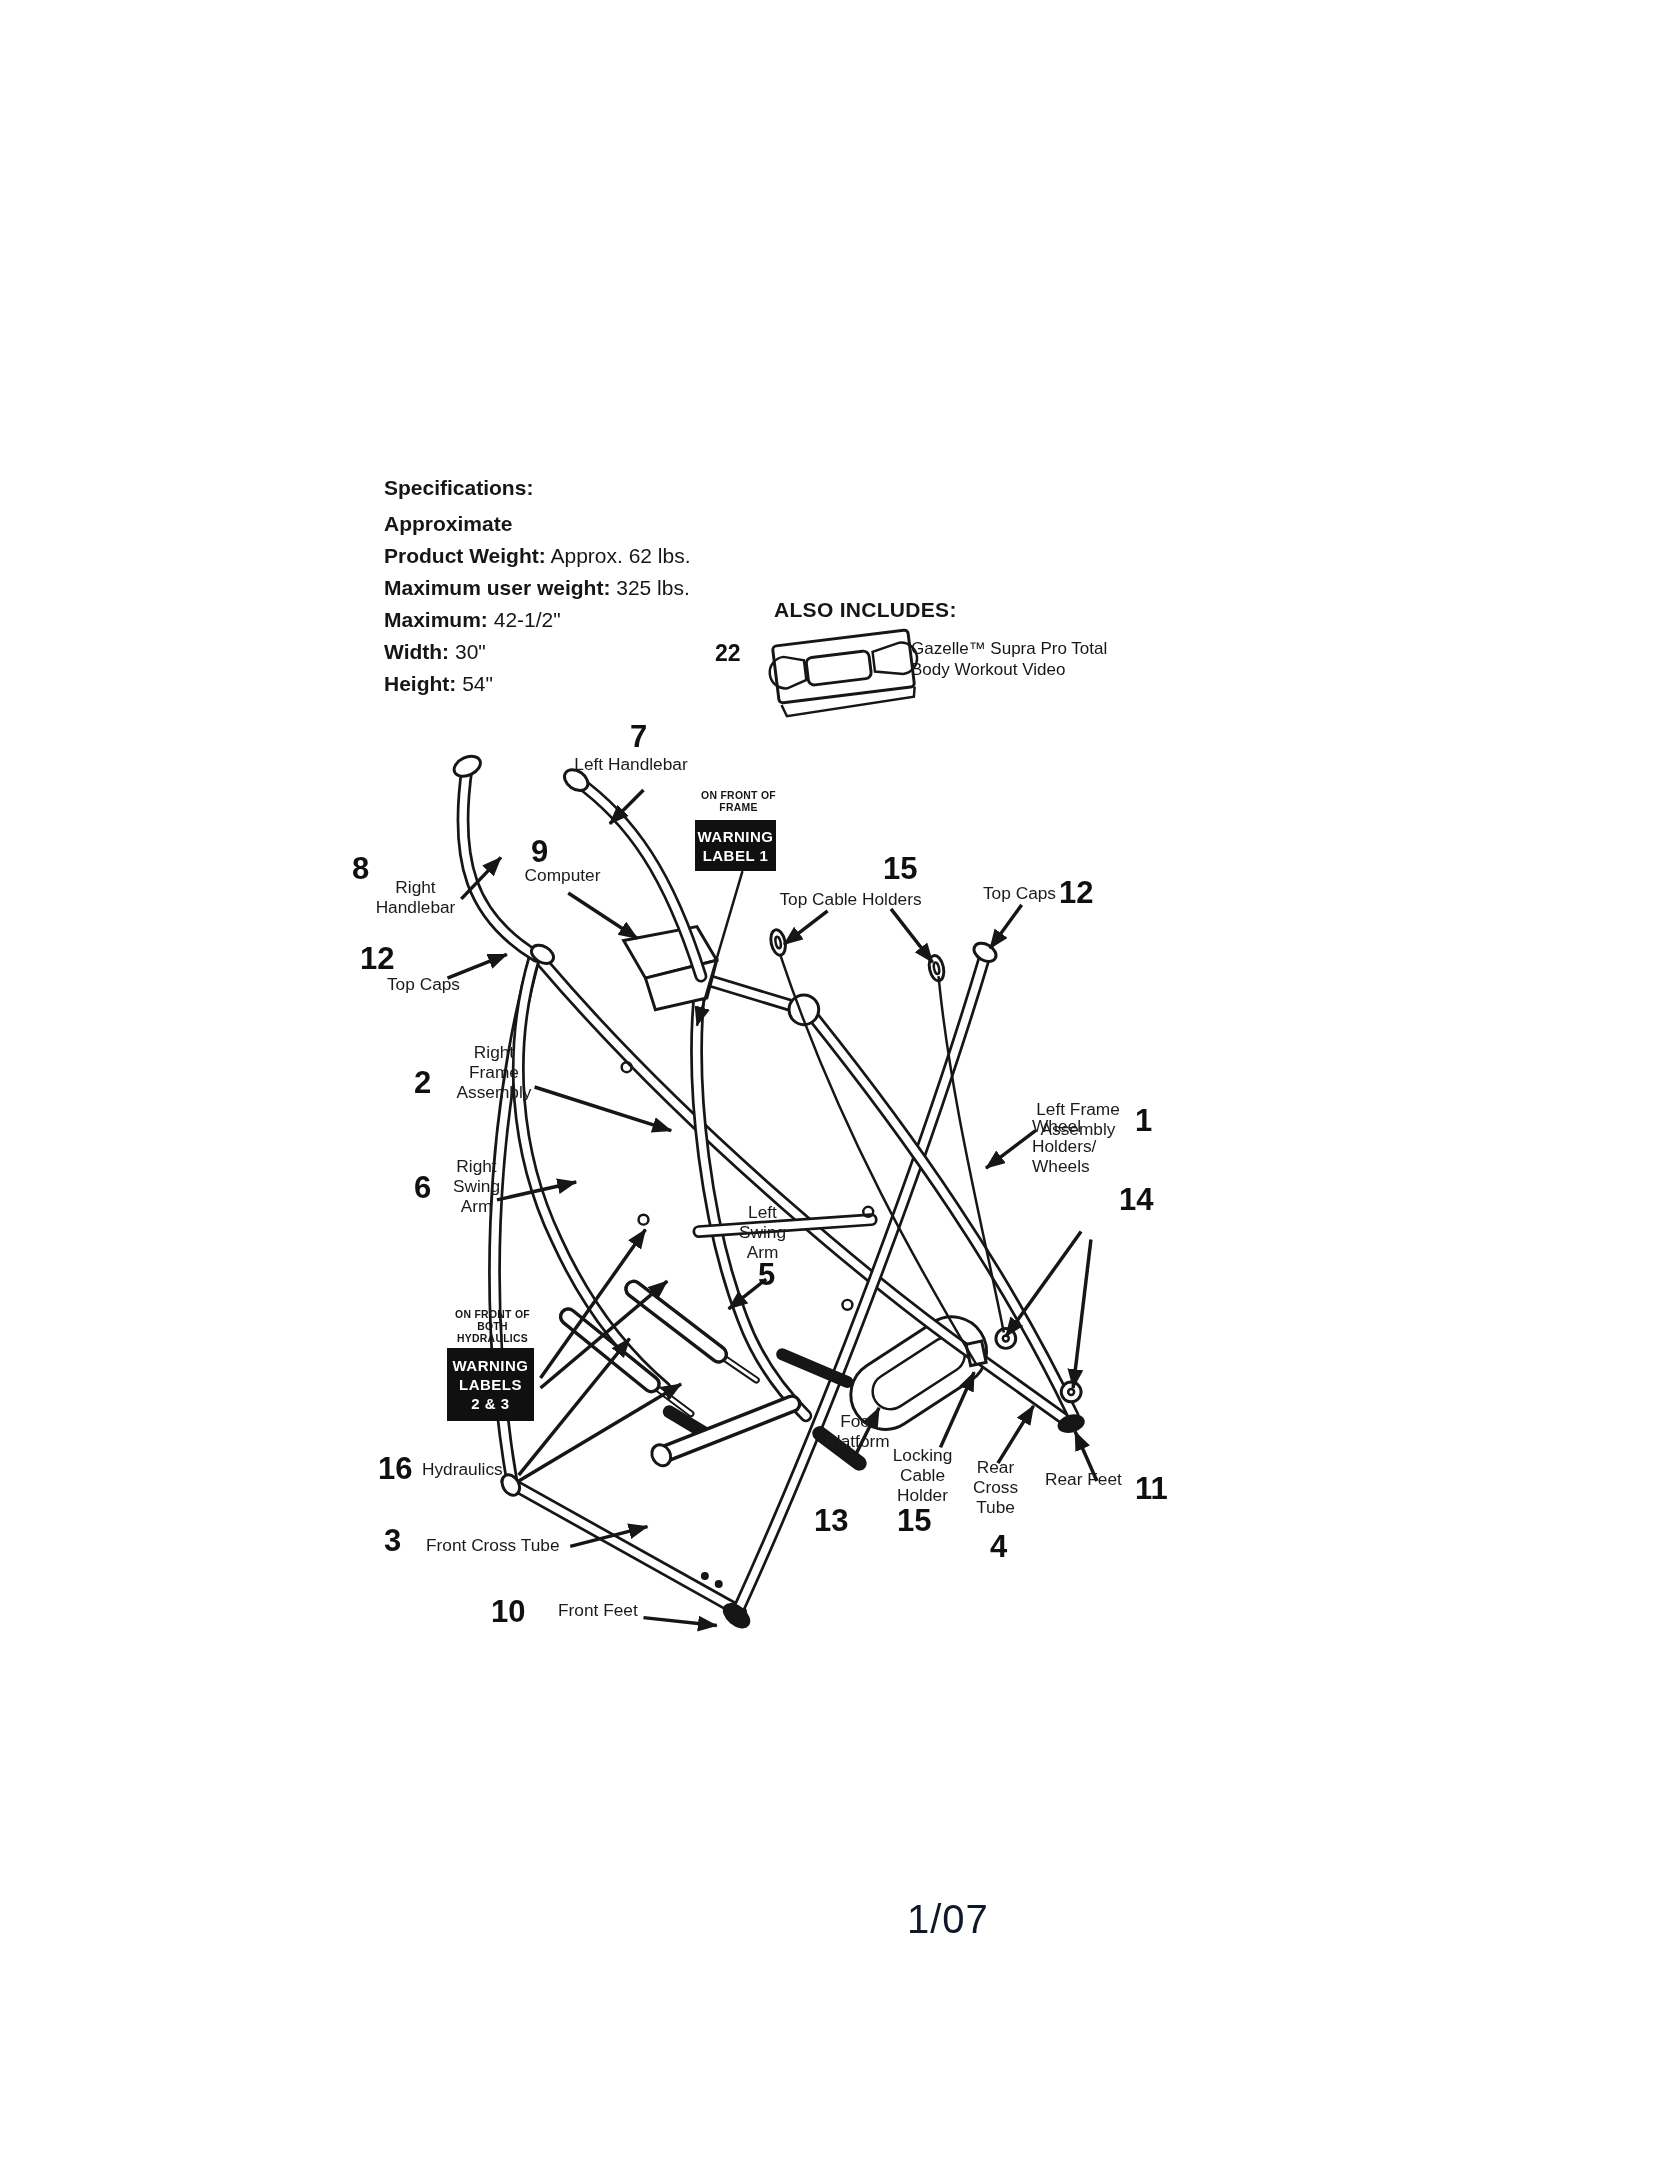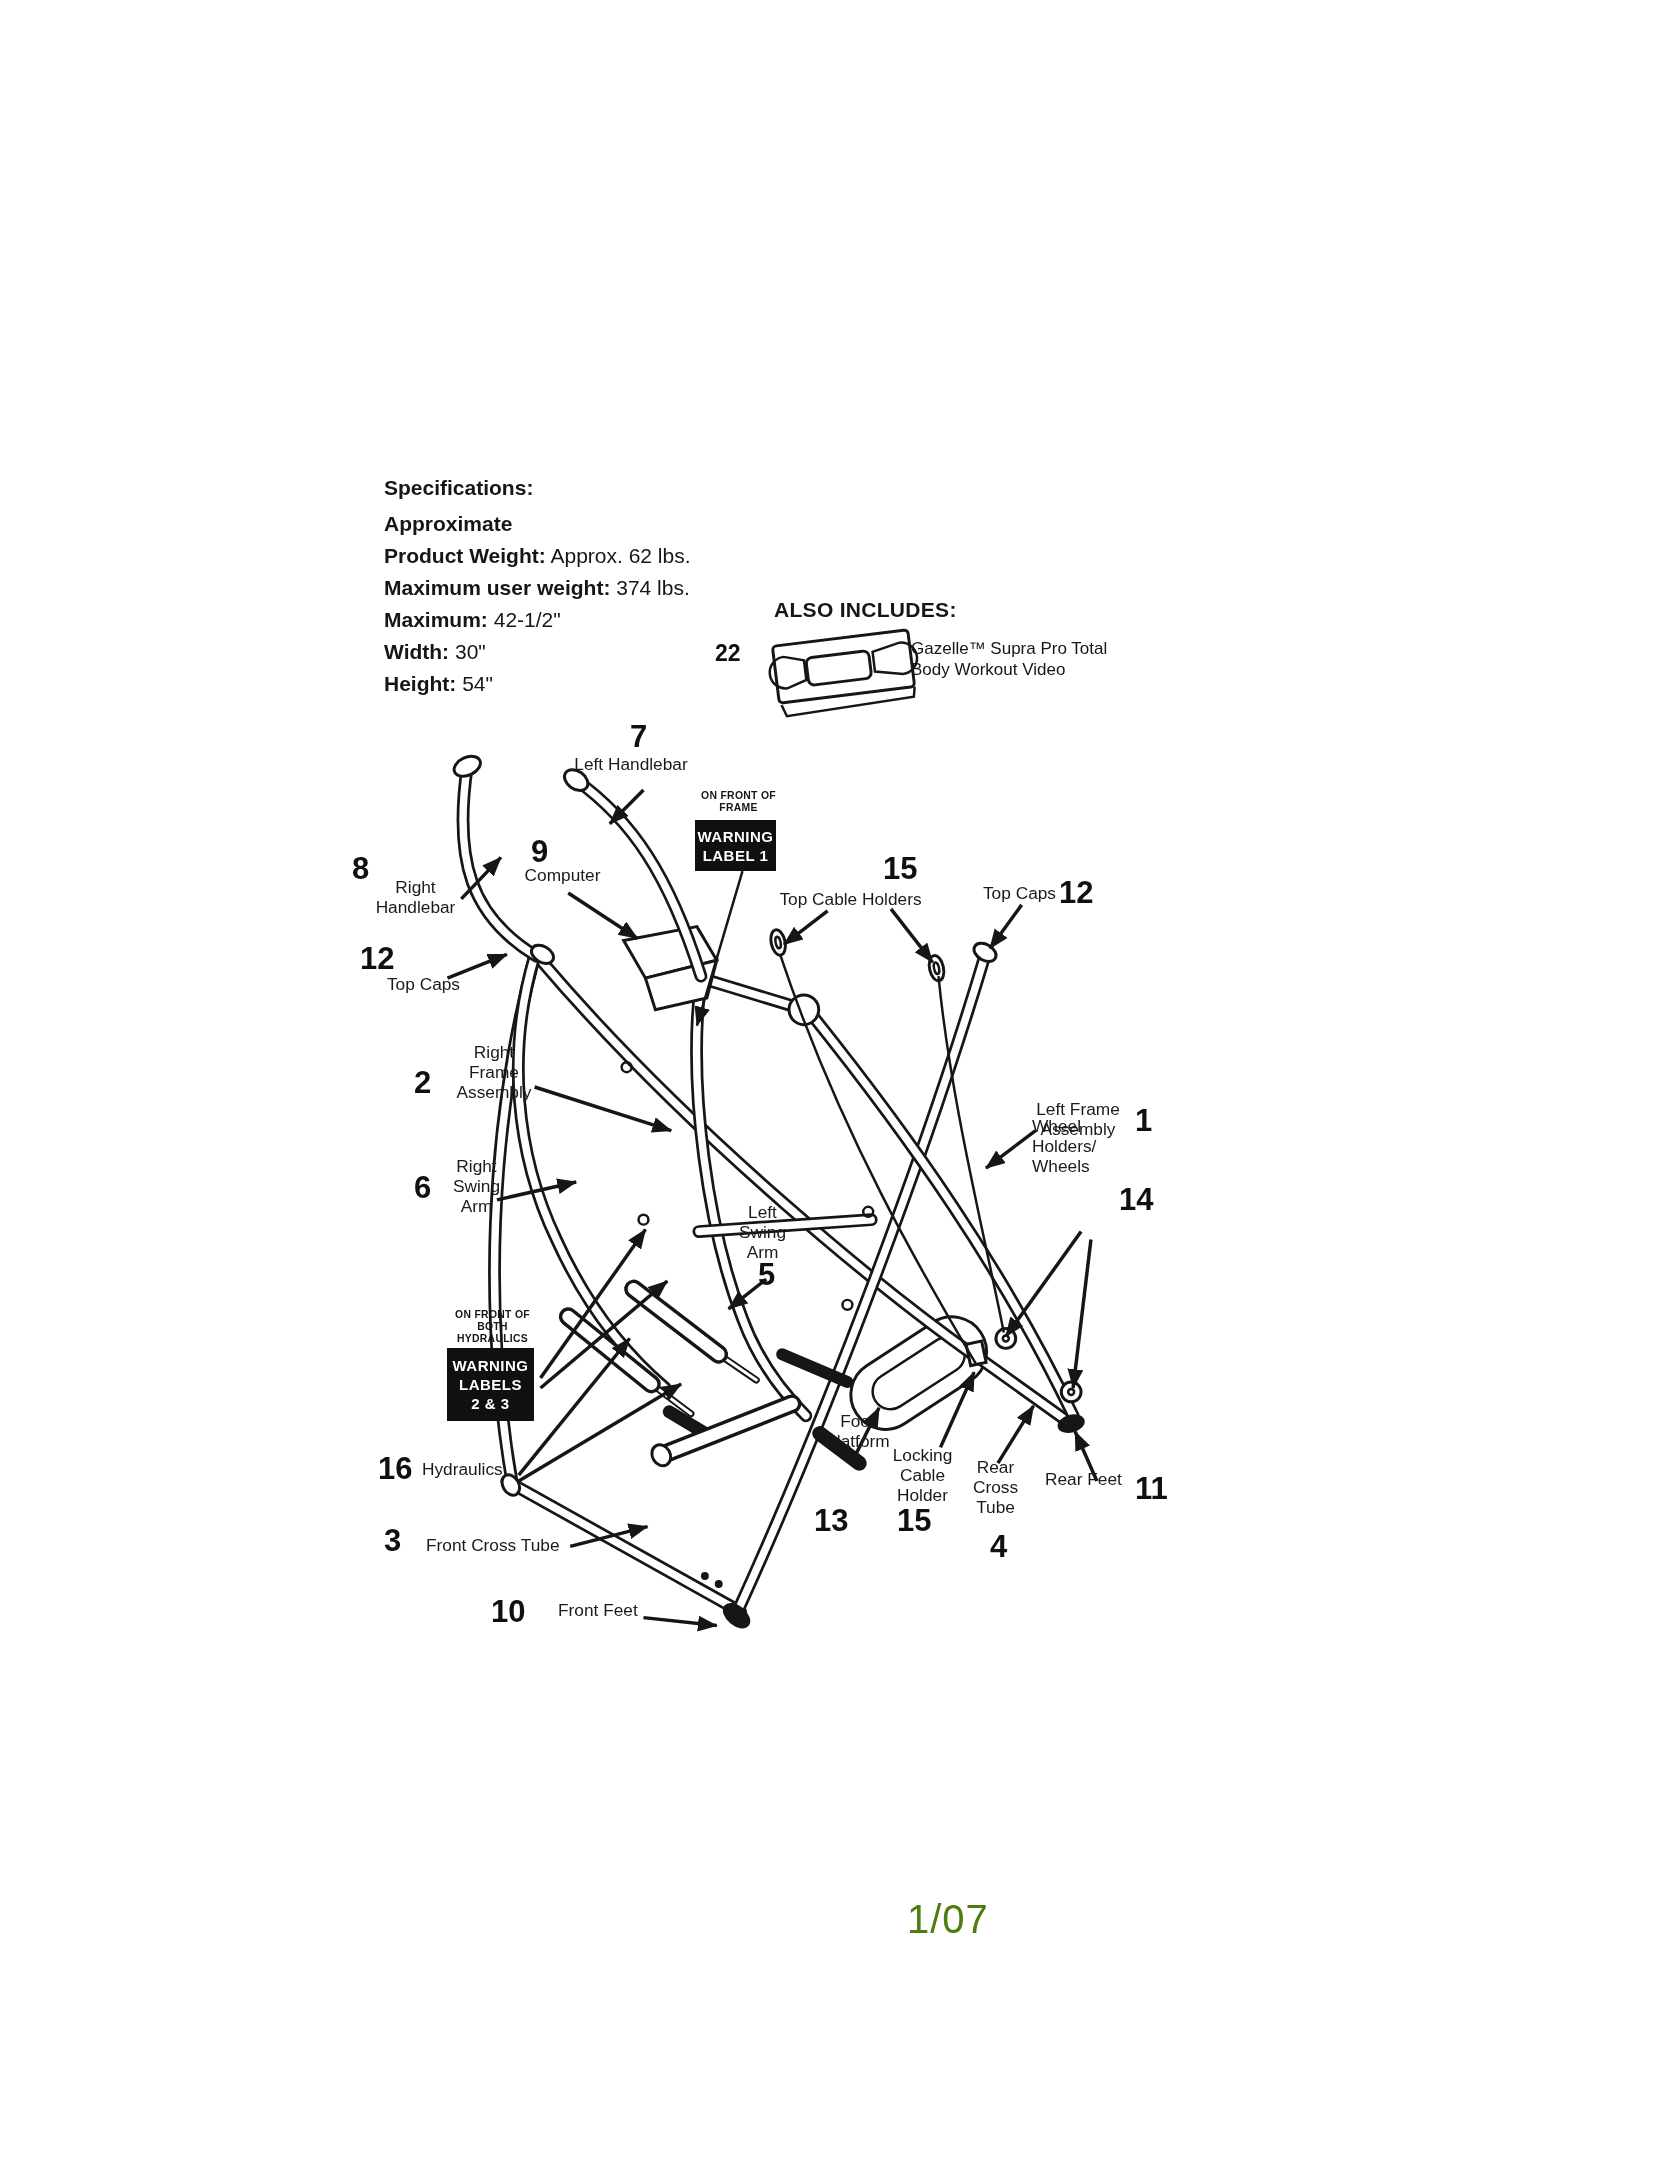--- a/index.html
+++ b/index.html
@@ -55,7 +55,7 @@
     <div class="row" style="margin-bottom:14px;"><b>Specifications:</b></div>
     <div class="row"><b>Approximate</b></div>
     <div class="row"><b>Product Weight:</b> <span>Approx. 62 lbs.</span></div>
-    <div class="row"><b>Maximum user weight:</b> <span>374 lbs.</span></div>
+    <div class="row"><b>Maximum user weight:</b> <span>325 lbs.</span></div>
     <div class="row"><b>Maximum:</b> <span>42-1/2"</span></div>
     <div class="row"><b>Width:</b> <span>30"</span></div>
     <div class="row"><b>Height:</b> <span>54"</span></div>

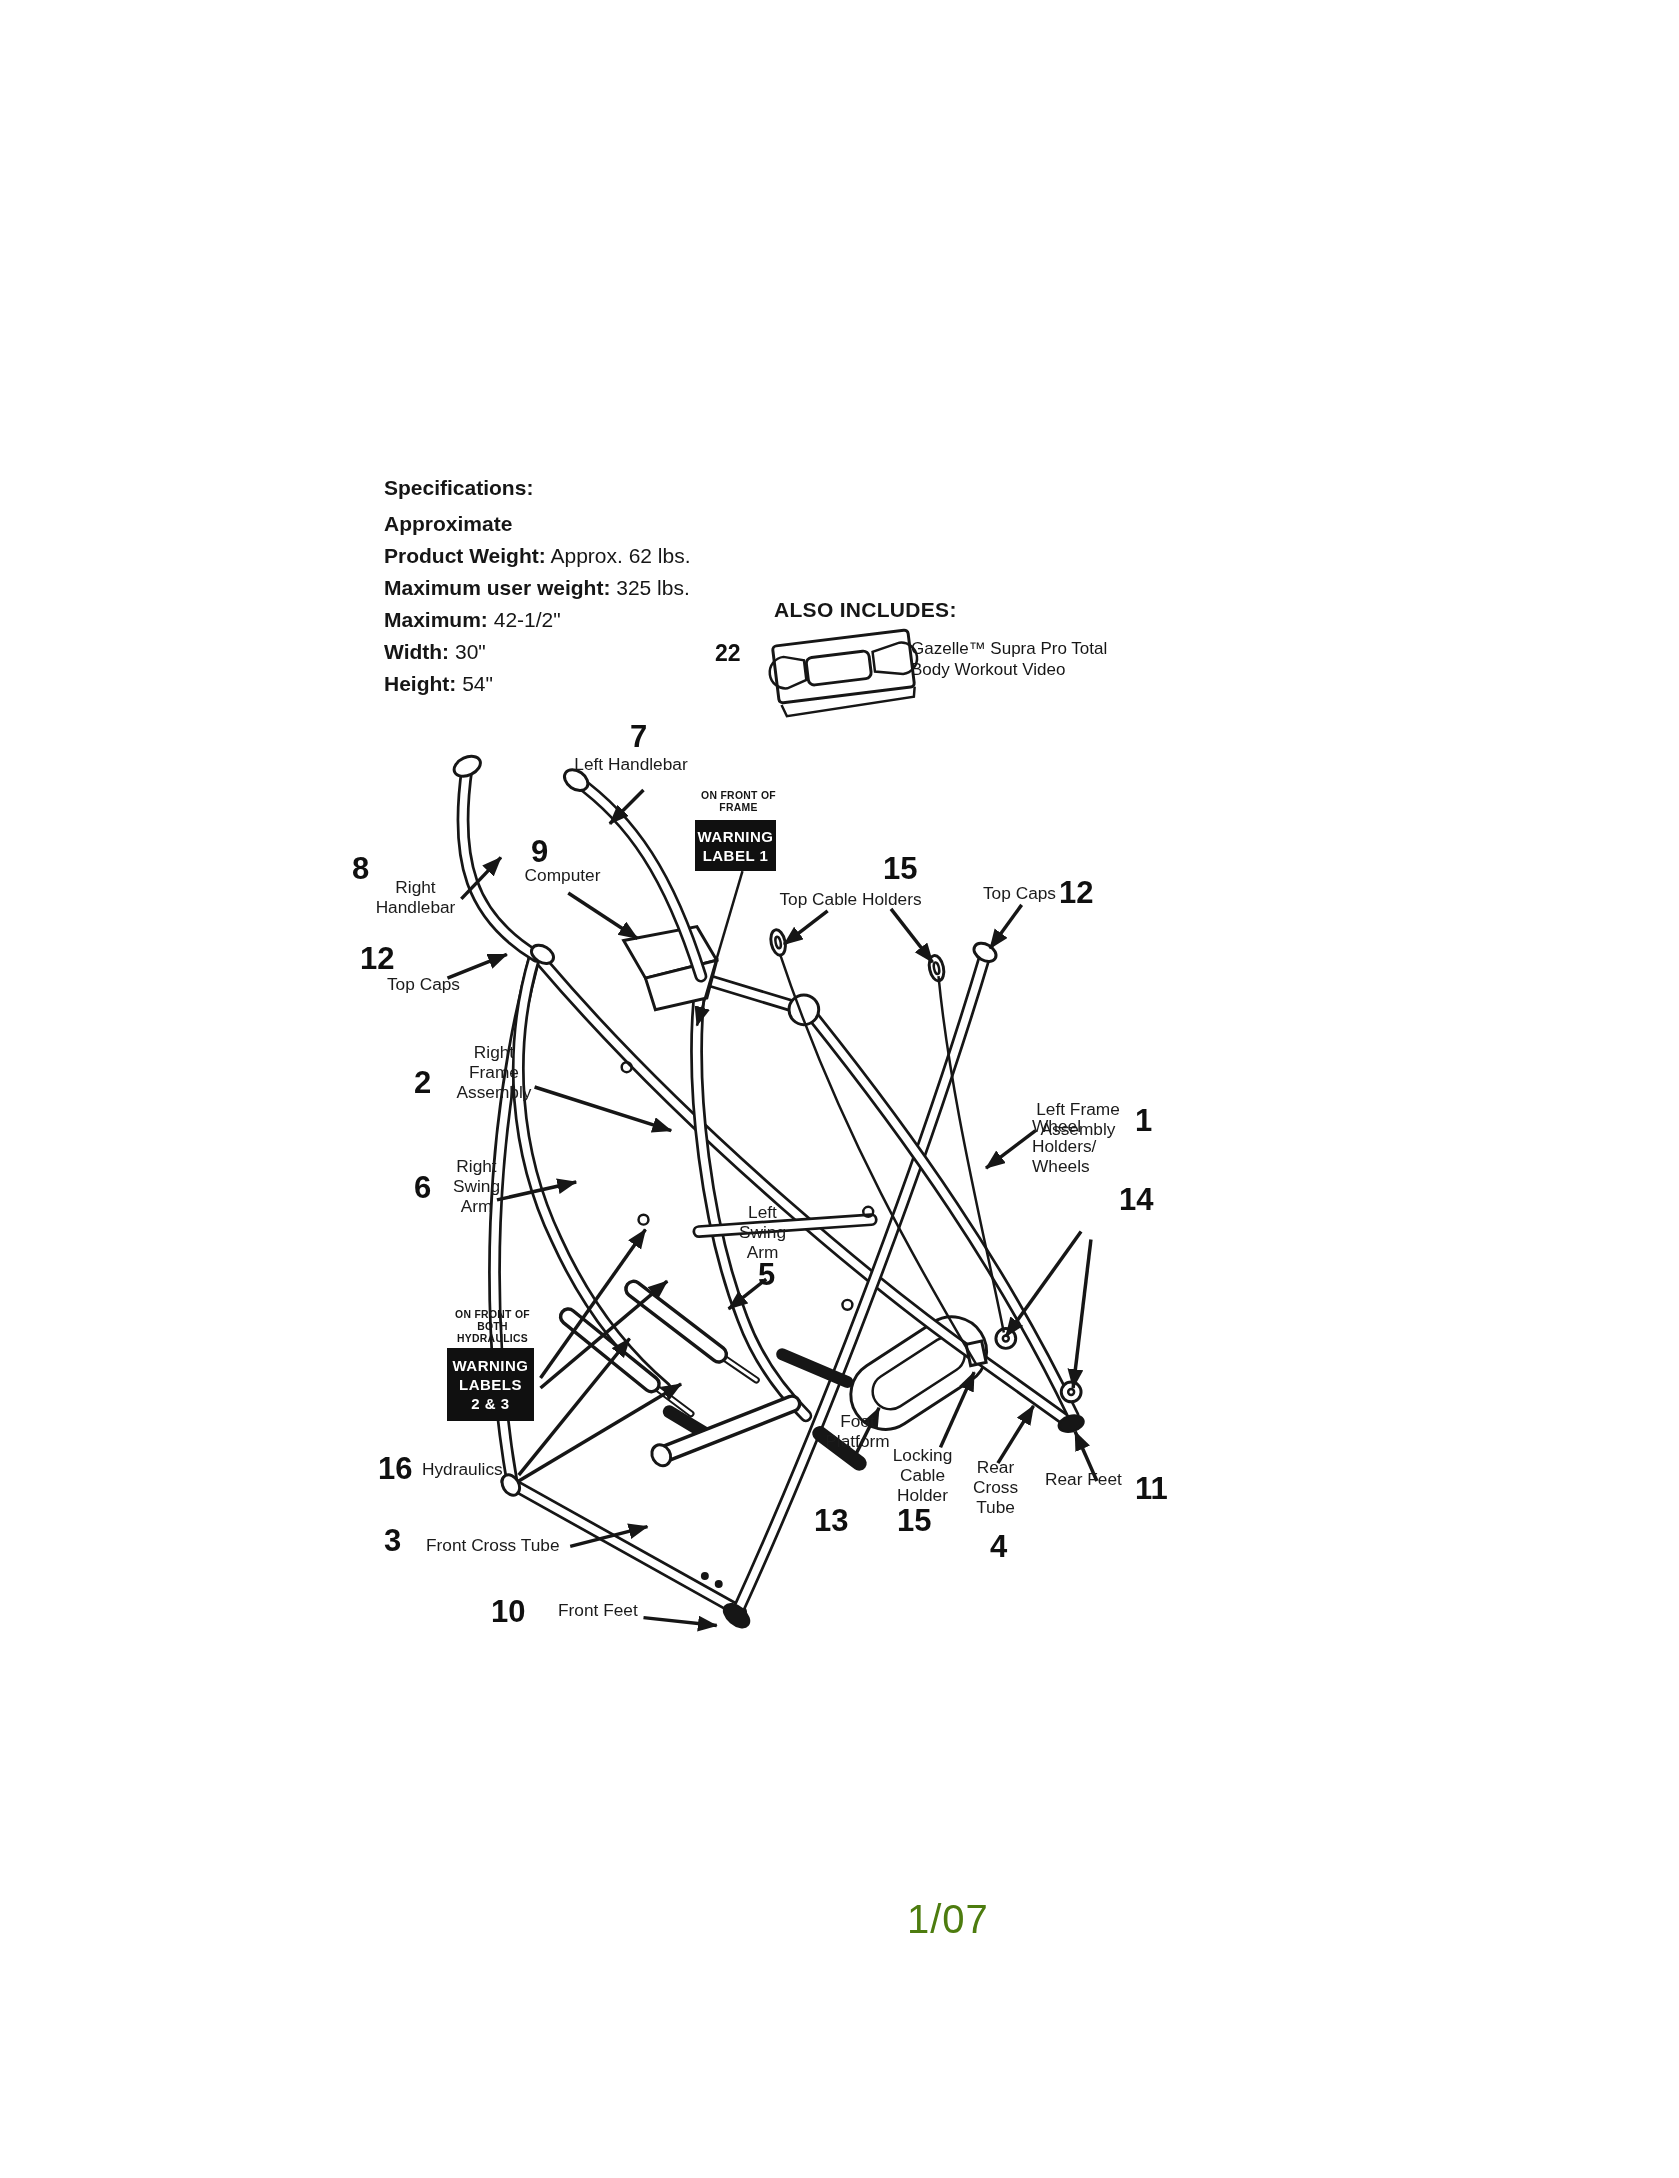--- a/index.html
+++ b/index.html
@@ -30,7 +30,7 @@
     text-align:center;display:flex;flex-direction:column;justify-content:center;
     letter-spacing:0.5px;
   }
-  .footer{font-size:40px;letter-spacing:1px;color:#4d7c0f;}
+  .footer{font-size:40px;letter-spacing:1px;color:#0f172a;}
   
   .to{fill:none;stroke:#161616;stroke-width:13;stroke-linecap:round;}
   .ti{fill:none;stroke:#ffffff;stroke-width:7.5;stroke-linecap:round;}

